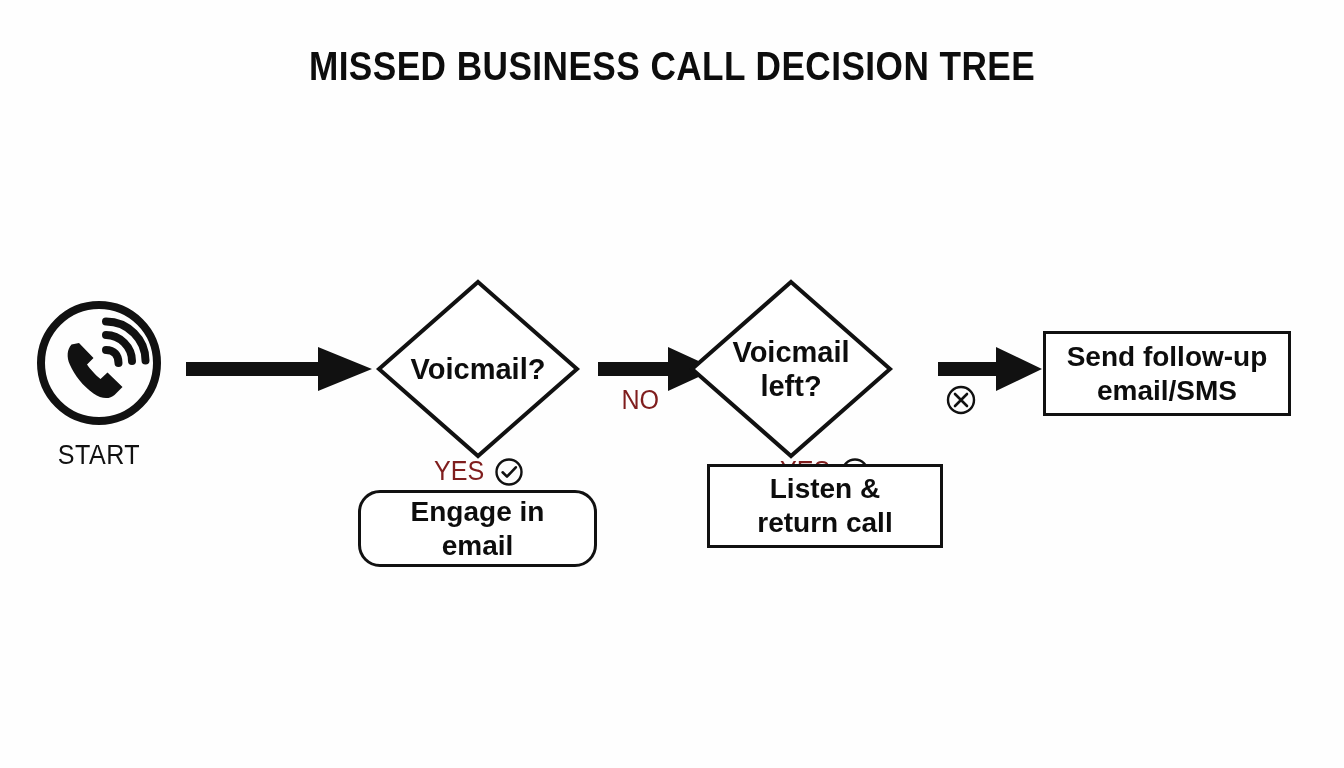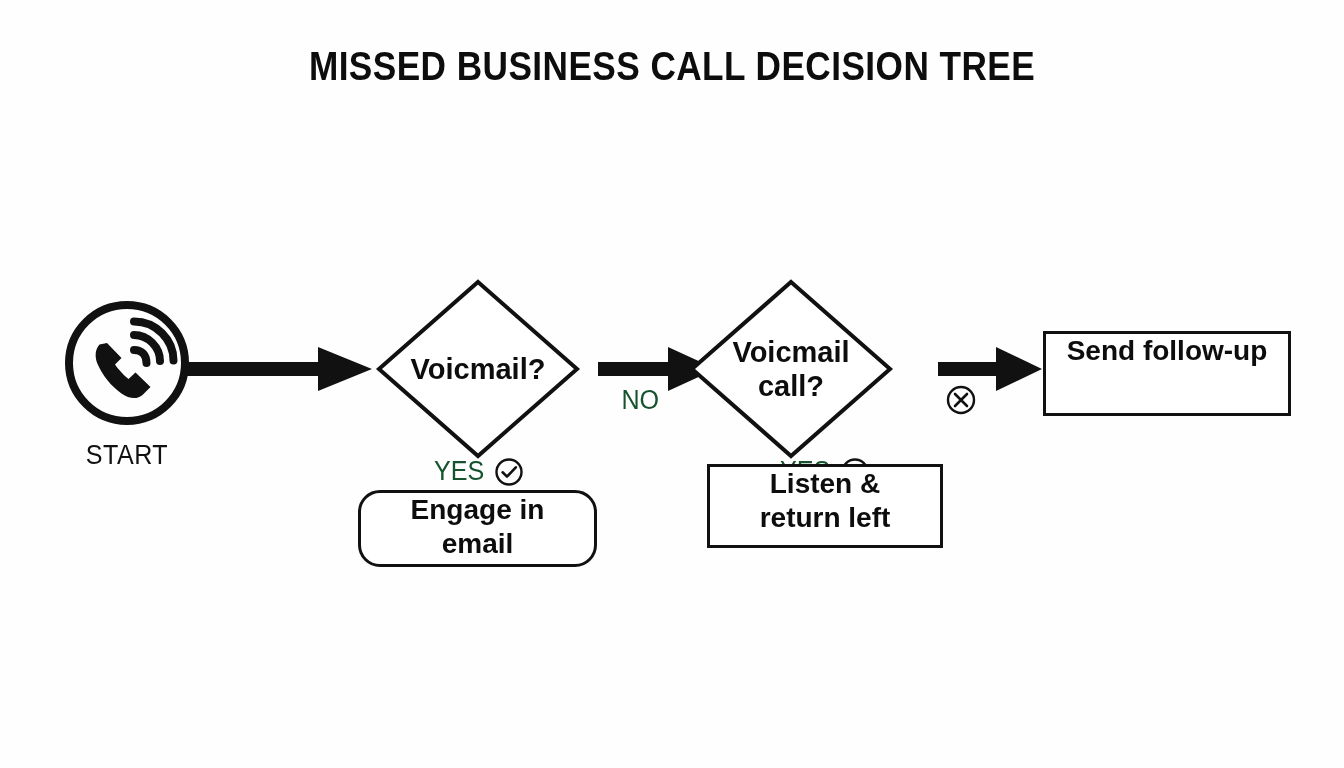--- a/index.html
+++ b/index.html
@@ -117,7 +117,7 @@
     background: #ffffff;
     box-sizing: border-box;
     display: flex;
-    align-items: flex-start;
+    align-items: center;
     justify-content: center;
     text-align: center;
     font-size: 28px;

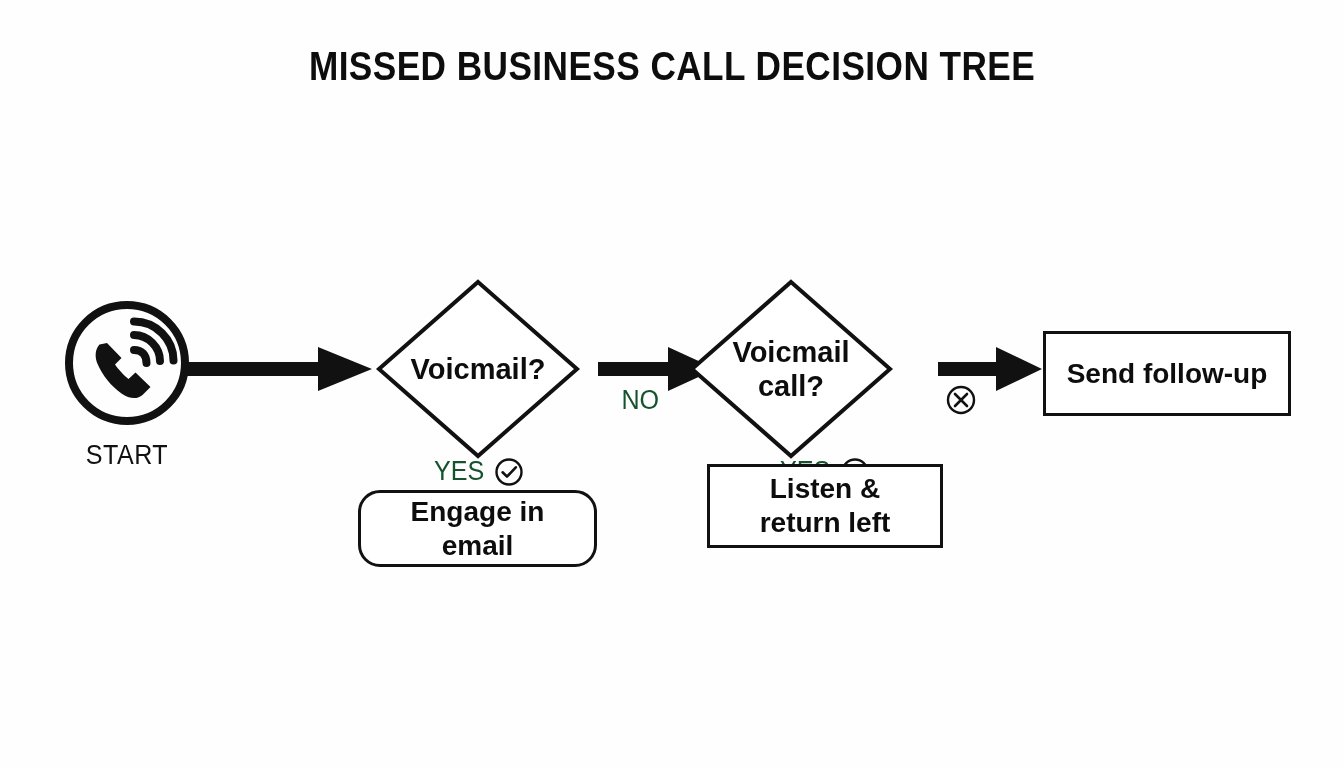--- a/index.html
+++ b/index.html
@@ -102,7 +102,7 @@
     gap: 7px;
     font-size: 27px;
     font-weight: 400;
-    color: #14532d;
+    color: #7f1d1d;
     white-space: nowrap;
   }
   .branch-label .txt {

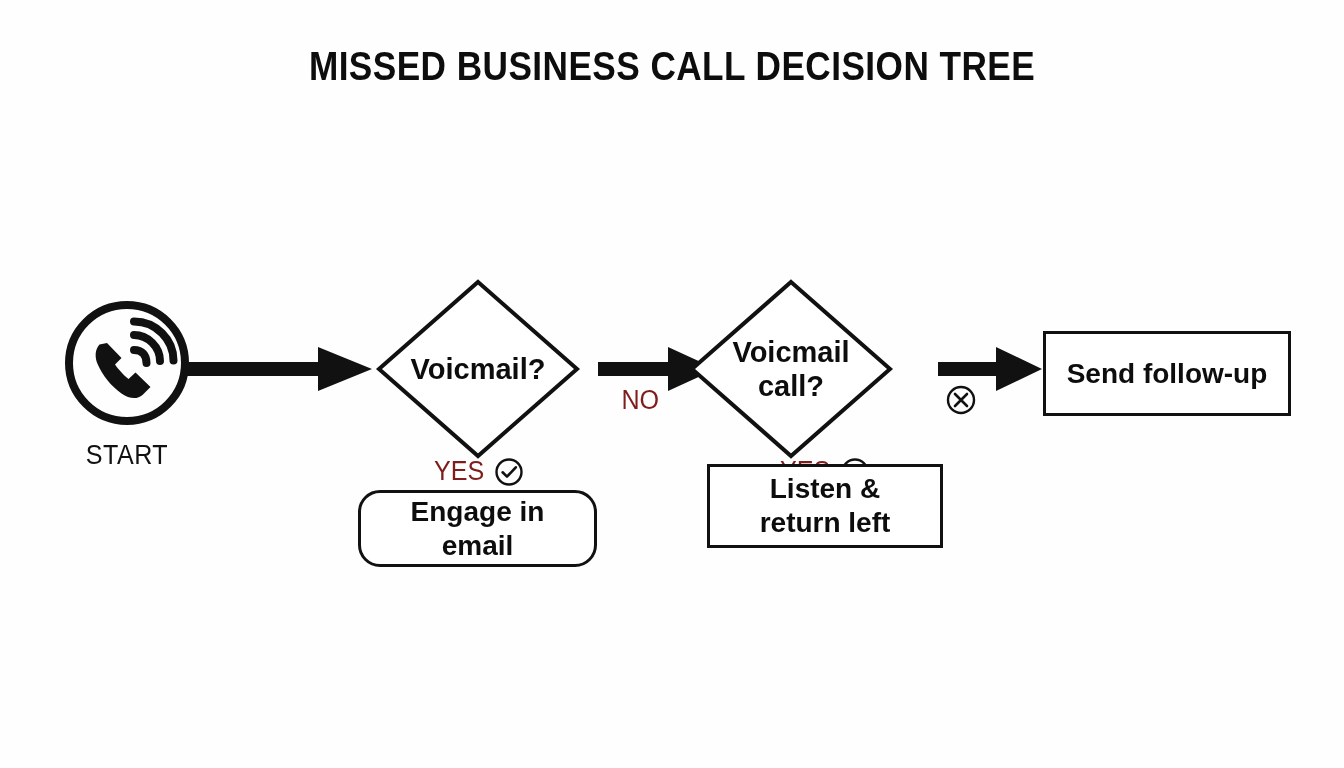--- a/index.html
+++ b/index.html
@@ -201,7 +201,7 @@
     <div class="diamond-text">
       <div>
         <div>Voicmail</div>
-        <div>call?</div>
+        <div>left?</div>
       </div>
     </div>
   </div>

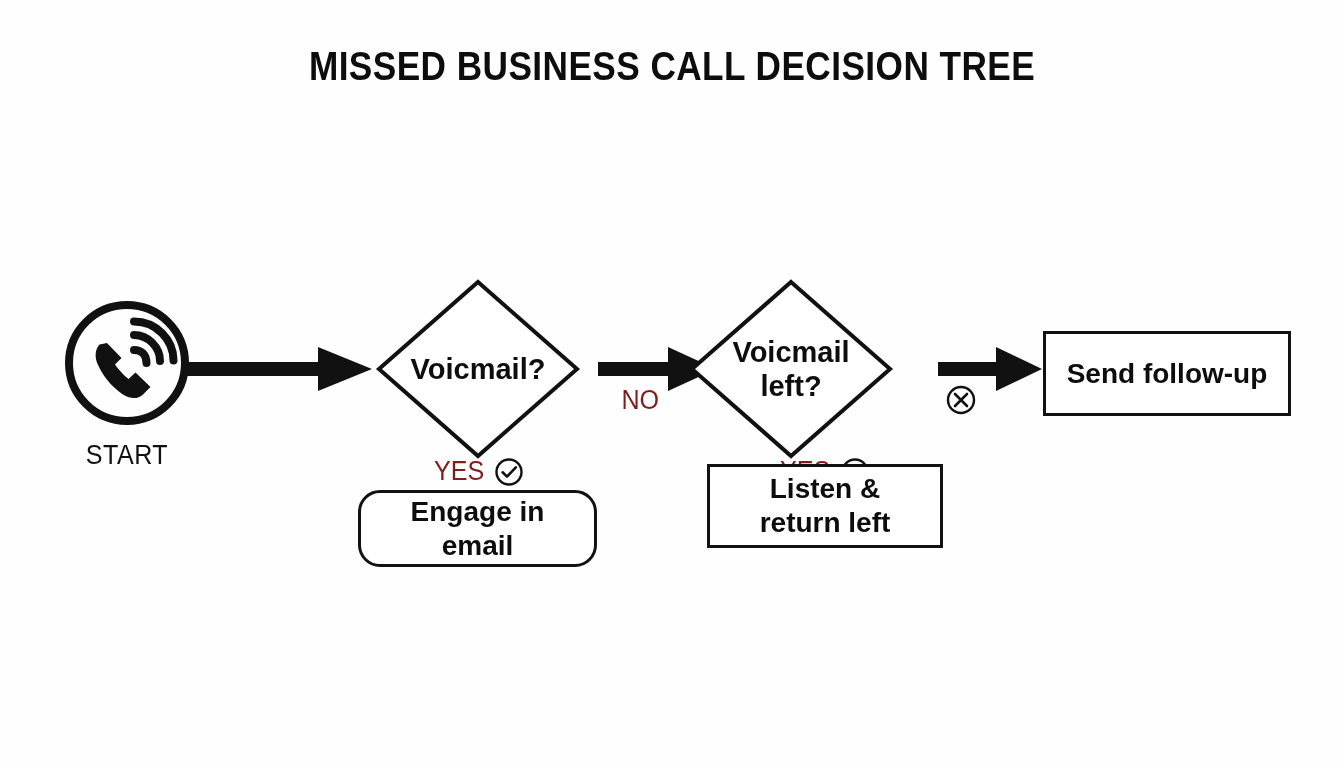--- a/index.html
+++ b/index.html
@@ -232,6 +232,7 @@
   <div class="box-node" style="left:1043px; top:331px; width:248px; height:85px;">
     <div>
       <div>Send follow-up</div>
+      <div>email/SMS</div>
     </div>
   </div>
 

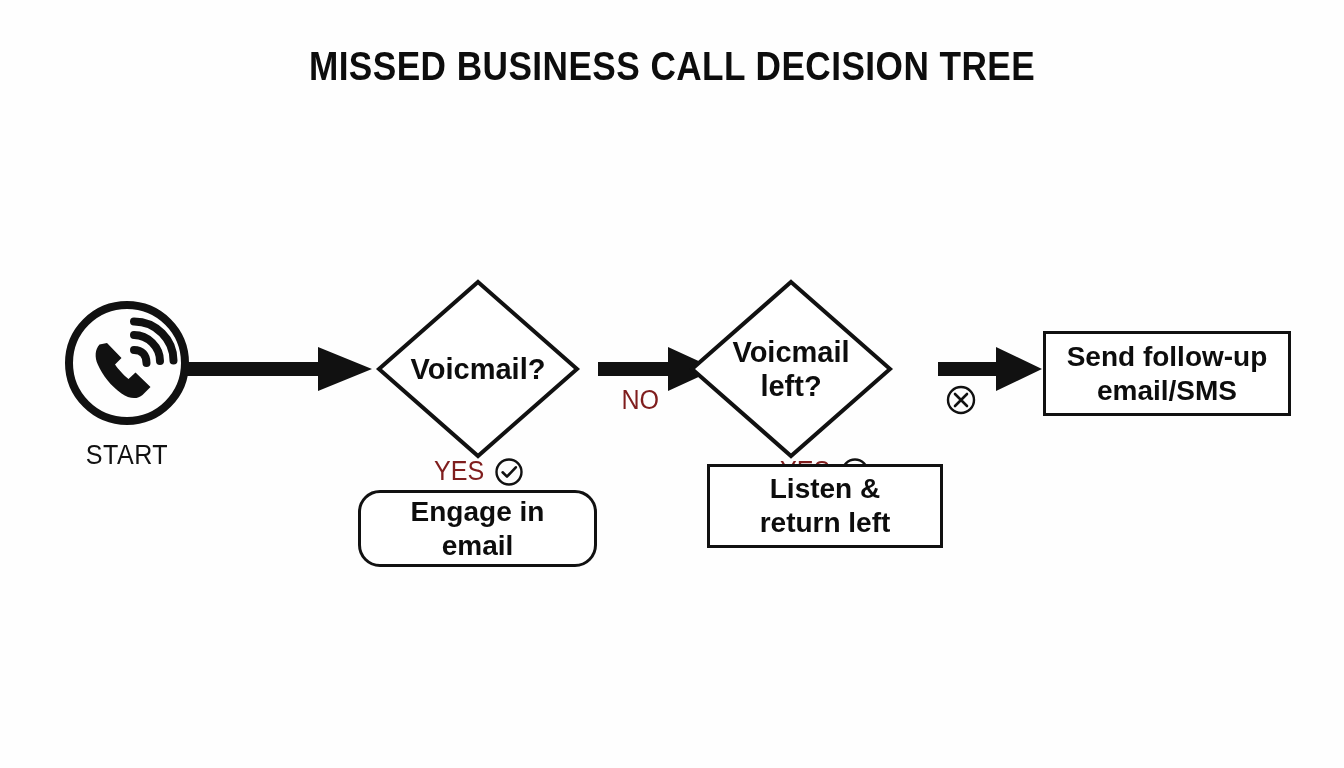--- a/index.html
+++ b/index.html
@@ -42,7 +42,7 @@
   
   #start-node {
     position: absolute;
-    left: 64px;
+    left: 36px;
     top: 300px;
     width: 128px;
   }

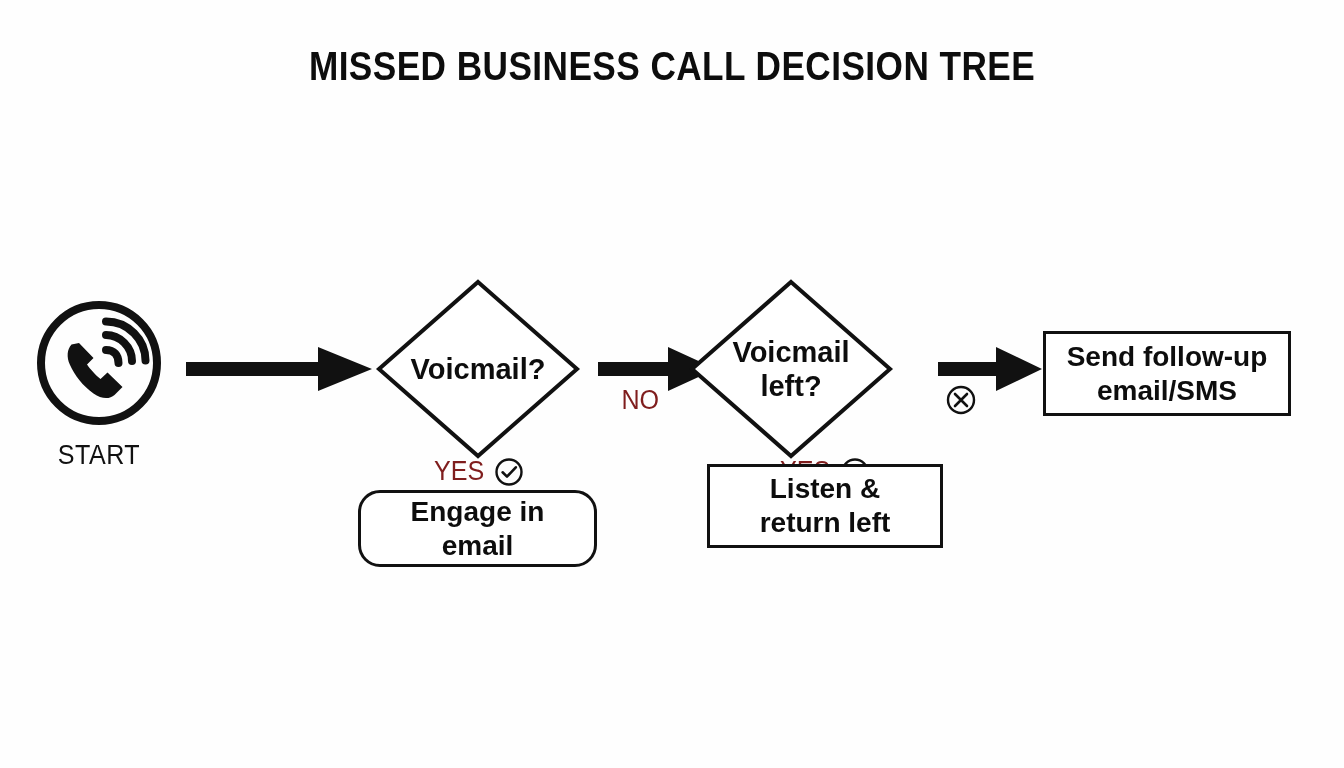--- a/index.html
+++ b/index.html
@@ -217,7 +217,7 @@
   <div class="box-node" style="left:707px; top:464px; width:236px; height:84px;">
     <div>
       <div>Listen &amp;</div>
-      <div>return left</div>
+      <div>return call</div>
     </div>
   </div>
 

